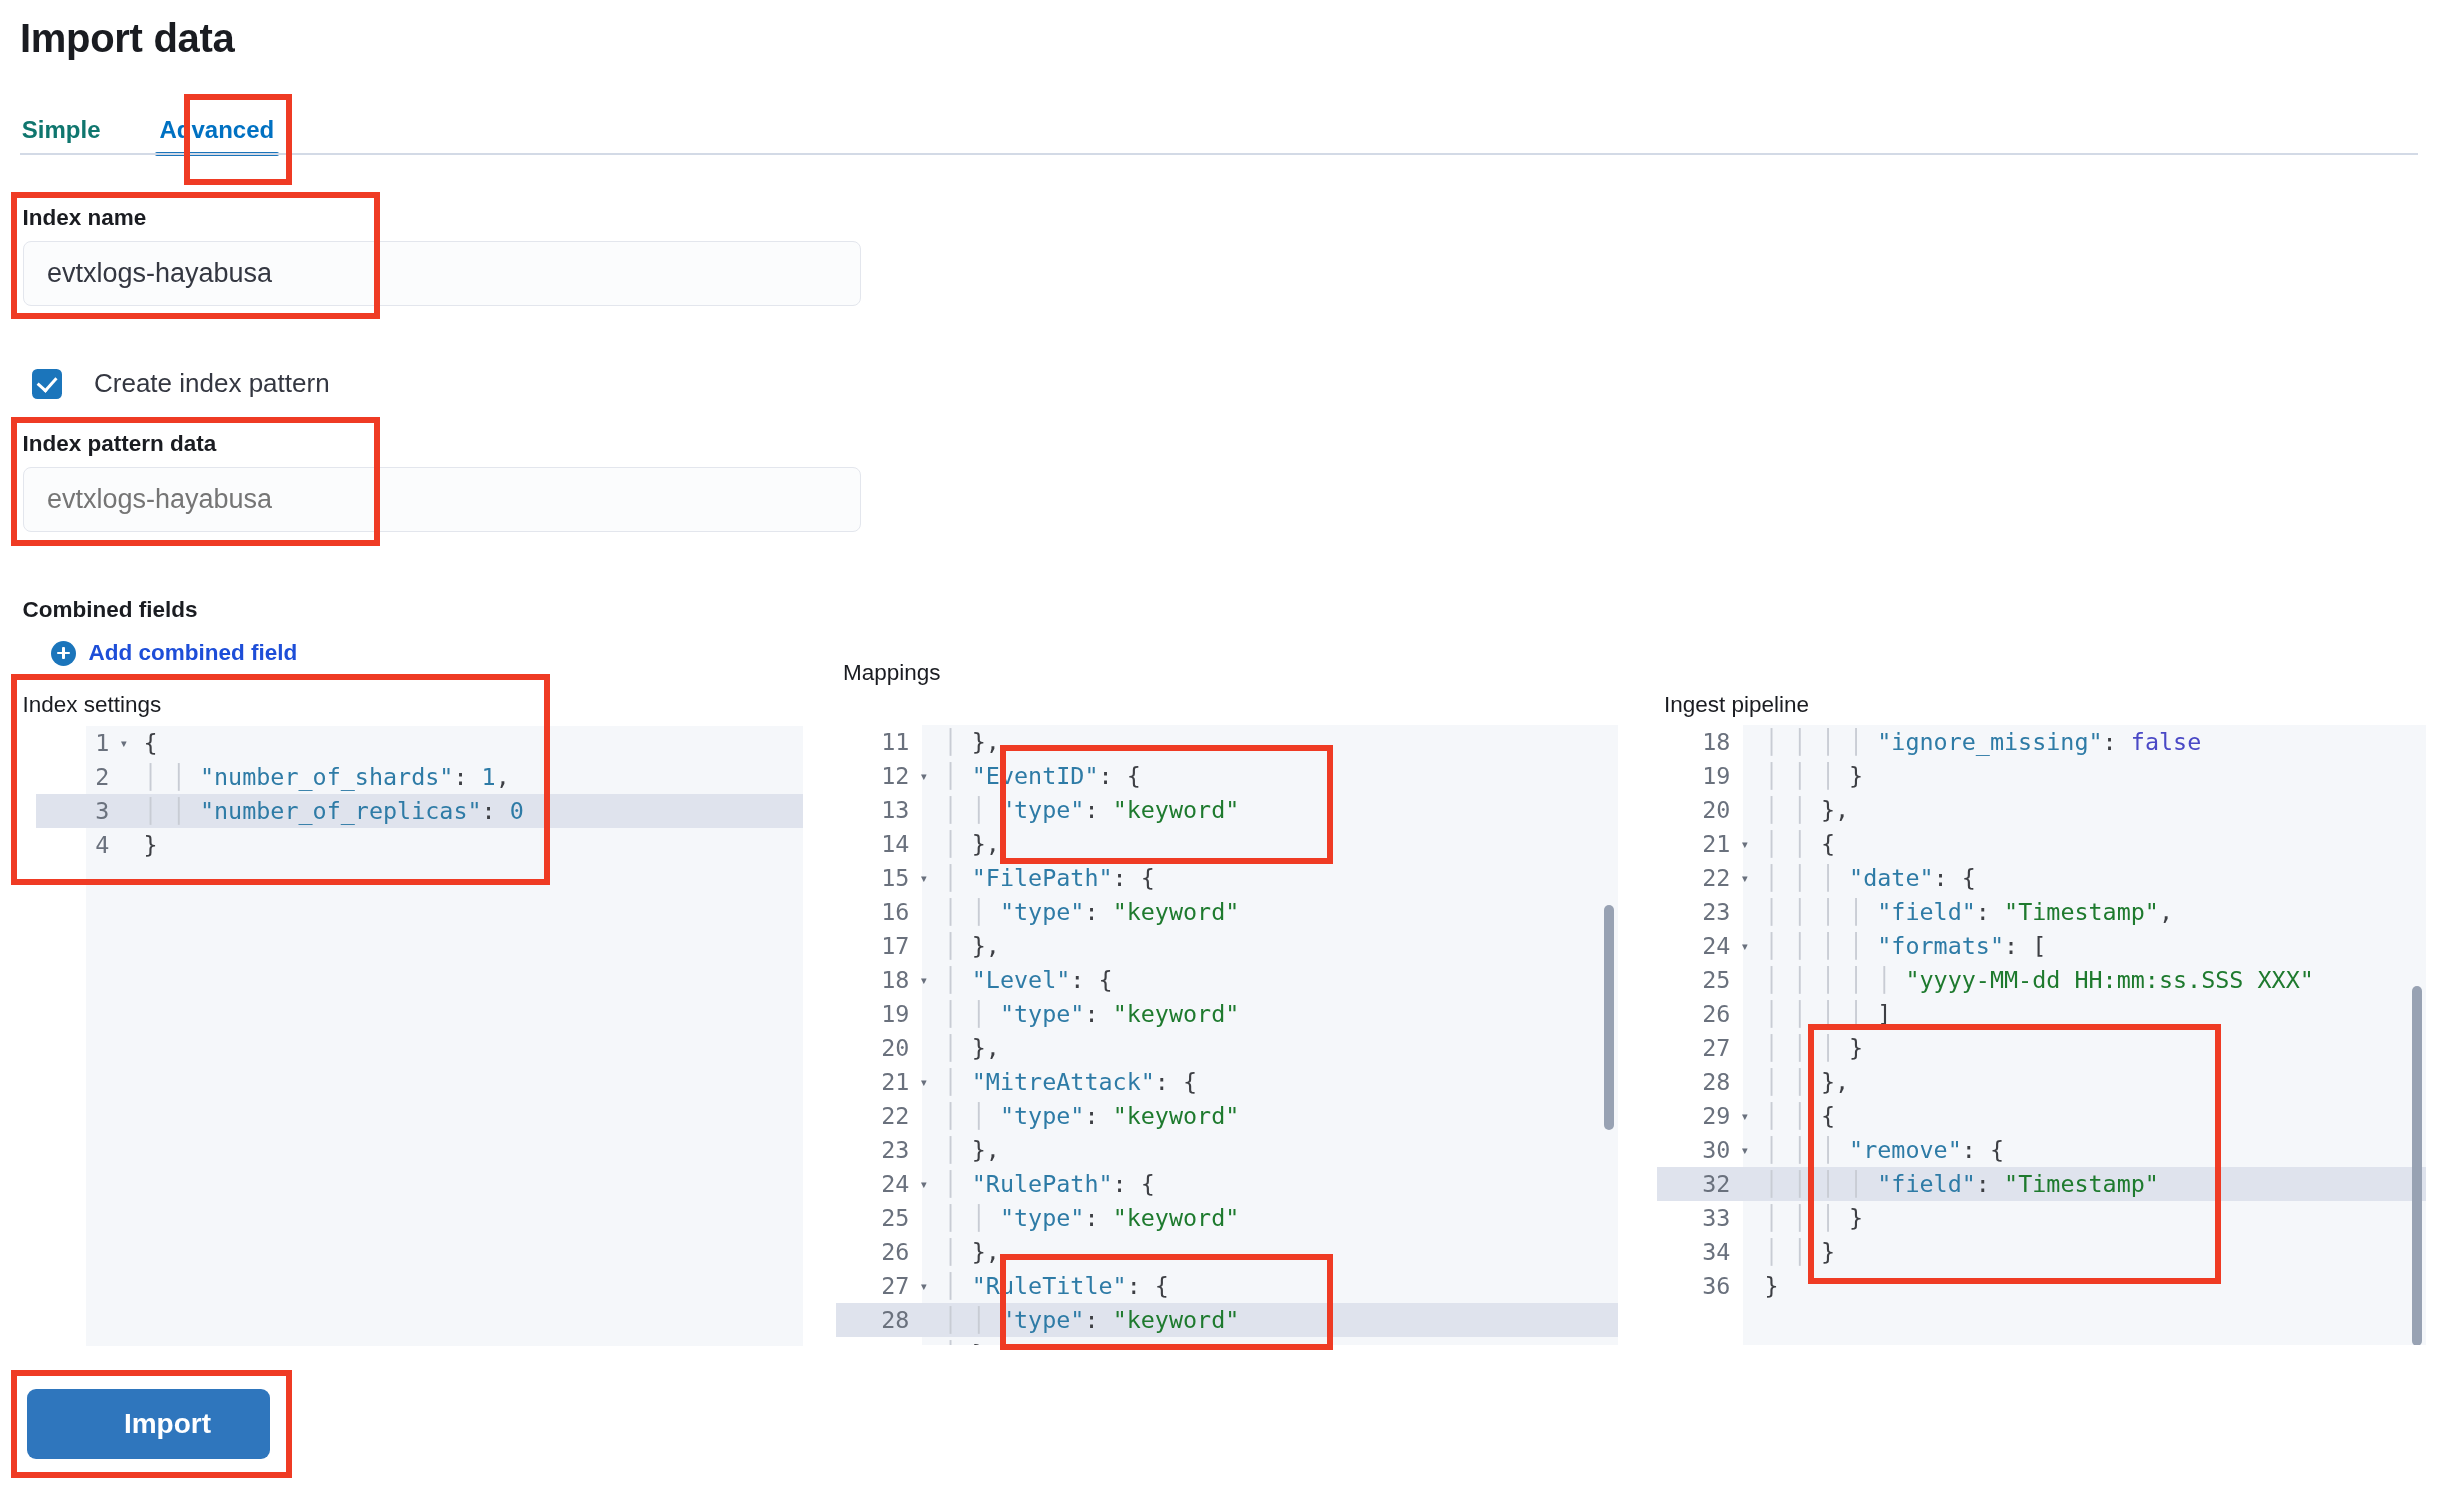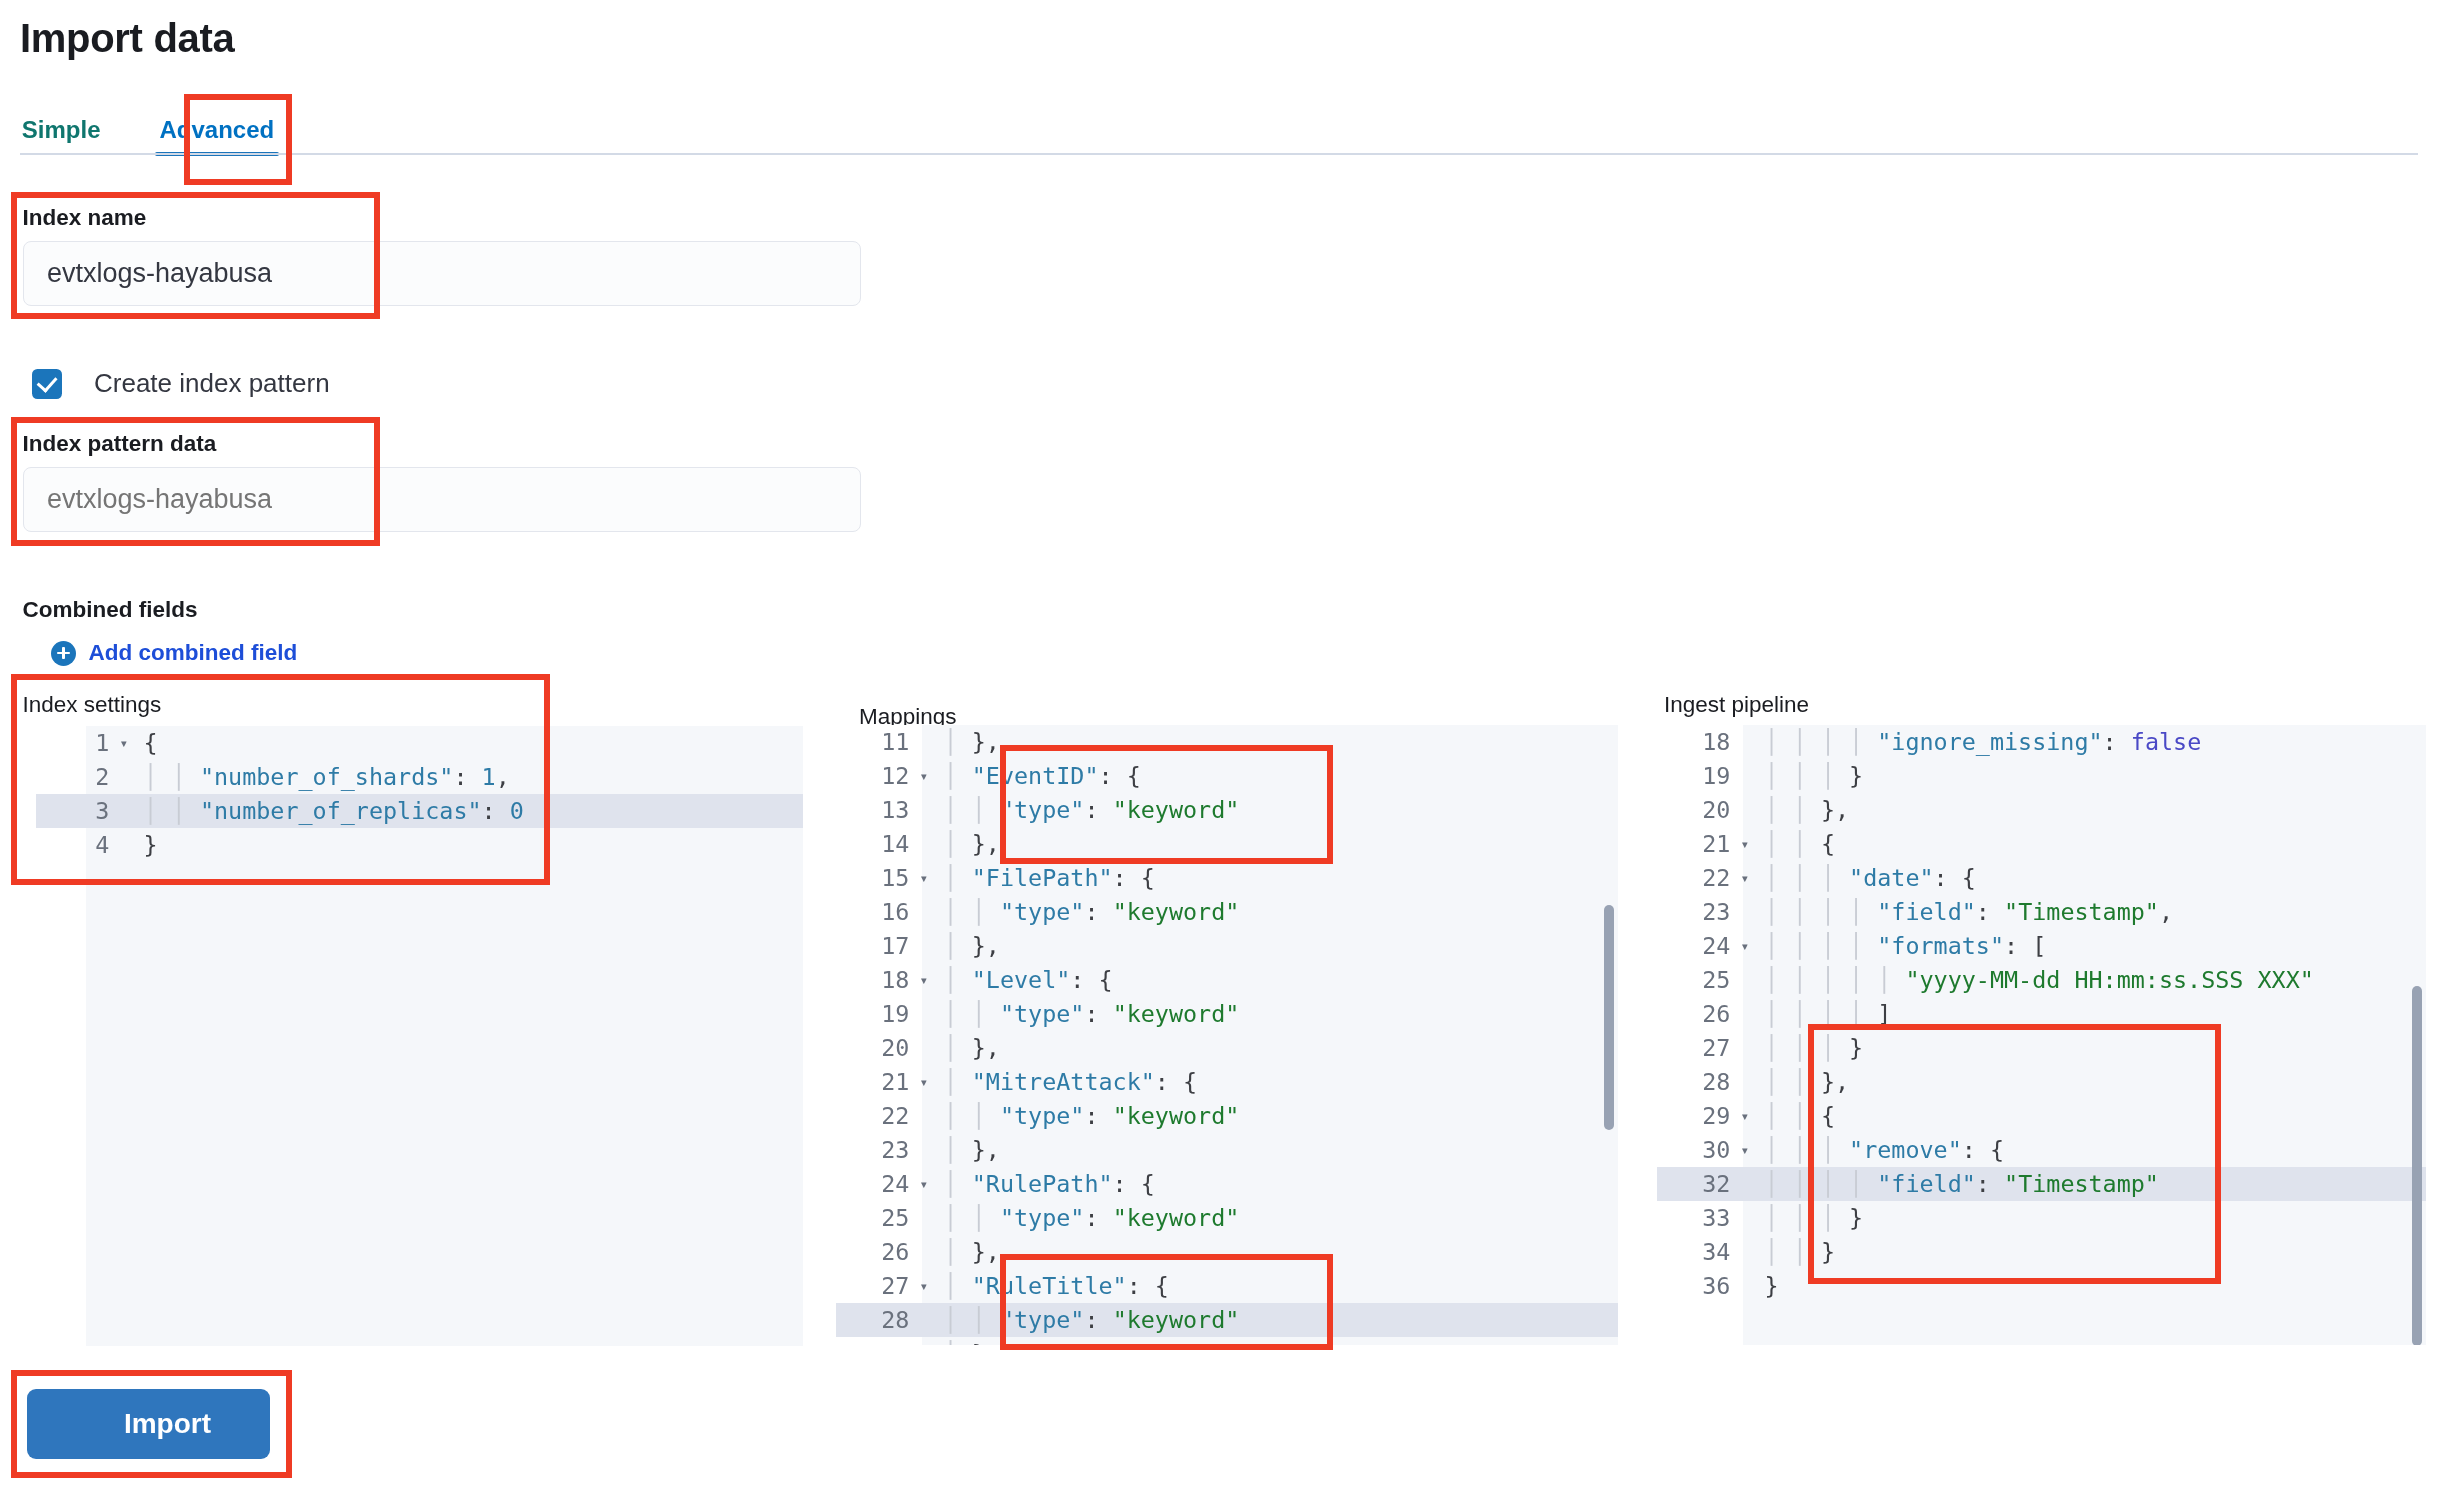--- a/index.html
+++ b/index.html
@@ -212,7 +212,7 @@
   #editor-index-settings .gutter-bg { width: 50px; }
 
   
-  #title-mappings { left: 843px; top: 704px; margin-left: 16px; }
+  #title-mappings { left: 843px; top: 660px; }
   #editor-mappings {
     left: 836px; top: 725px; width: 782px; height: 620px;
   }

